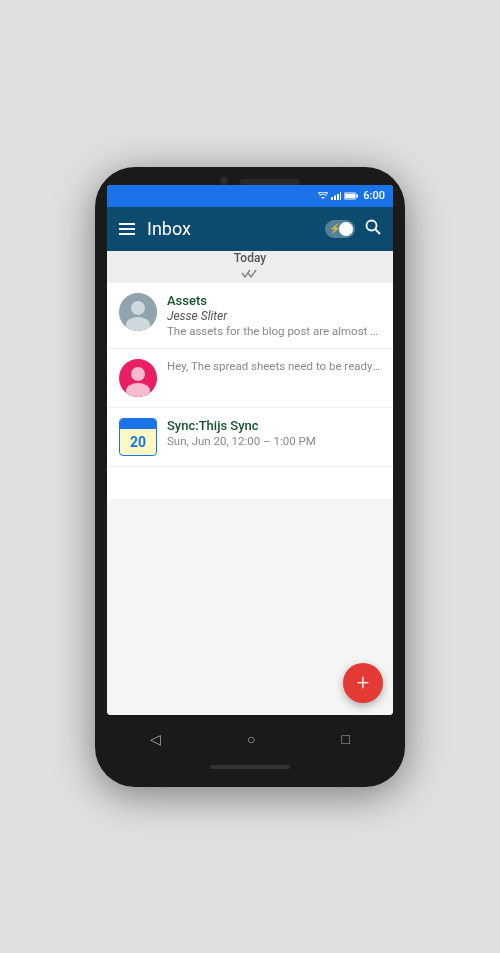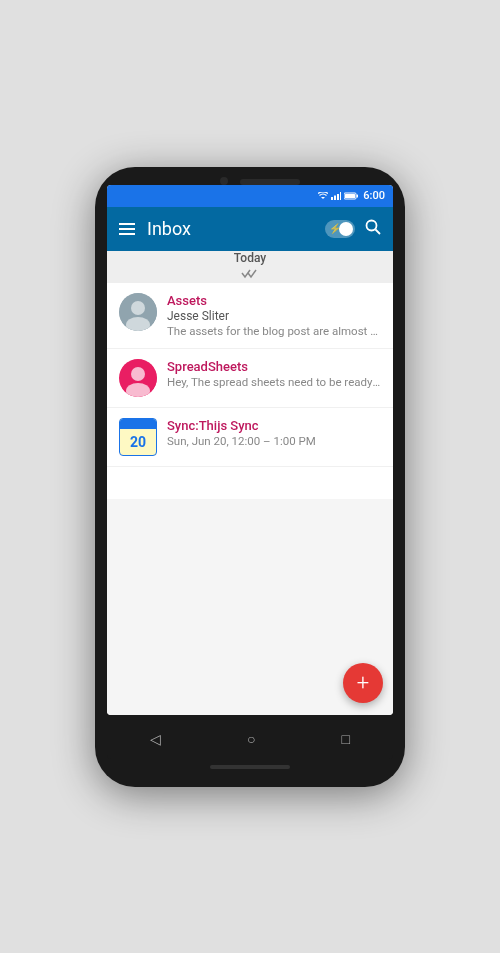--- a/index.html
+++ b/index.html
@@ -82,7 +82,7 @@
 
     
     .app-bar {
-      background: #0369a1;
+      background: #0c4a6e;
       height: 44px;
       display: flex;
       align-items: center;

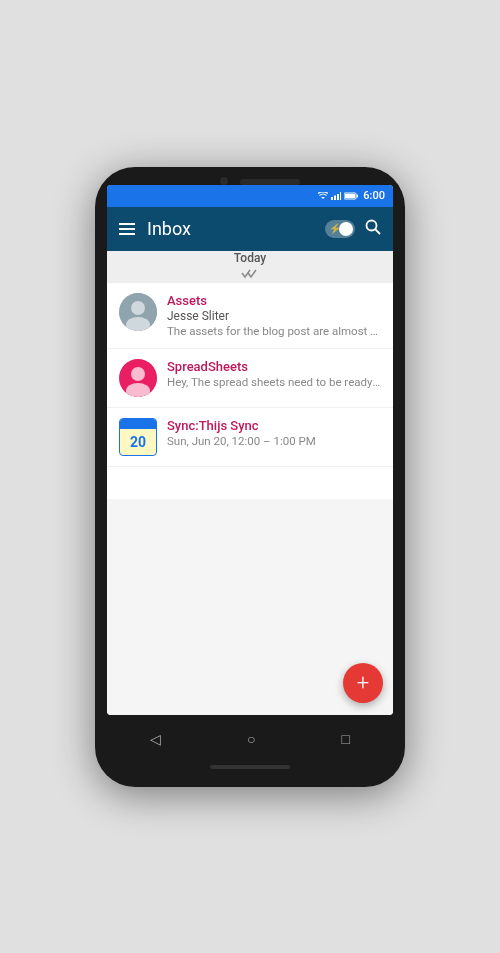--- a/index.html
+++ b/index.html
@@ -231,7 +231,7 @@
     .email-subject {
       font-size: 13px;
       font-weight: 500;
-      color: #be185d;
+      color: #14532d;
       margin-bottom: 1px;
     }
     .email-sender {

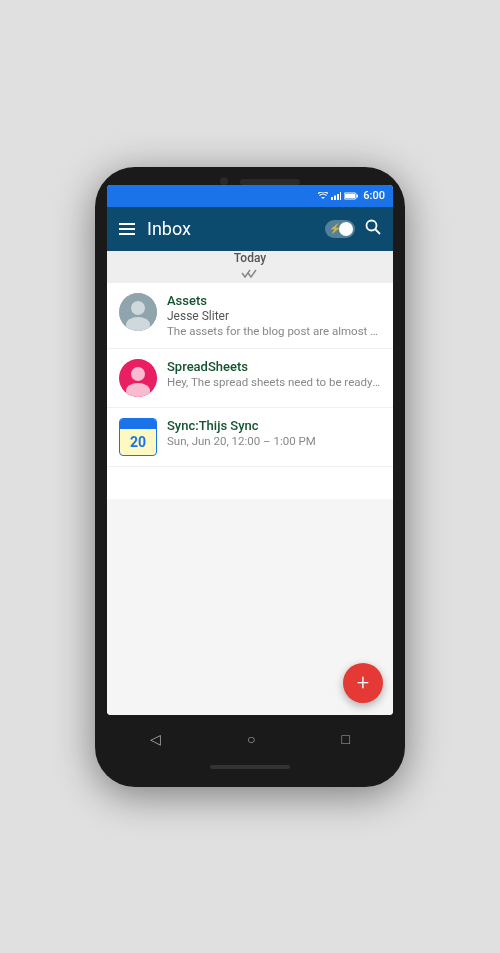--- a/index.html
+++ b/index.html
@@ -238,6 +238,7 @@
       font-size: 12px;
       color: #555;
       margin-bottom: 1px;
+      font-style: italic;
     }
     .email-preview {
       font-size: 11.5px;

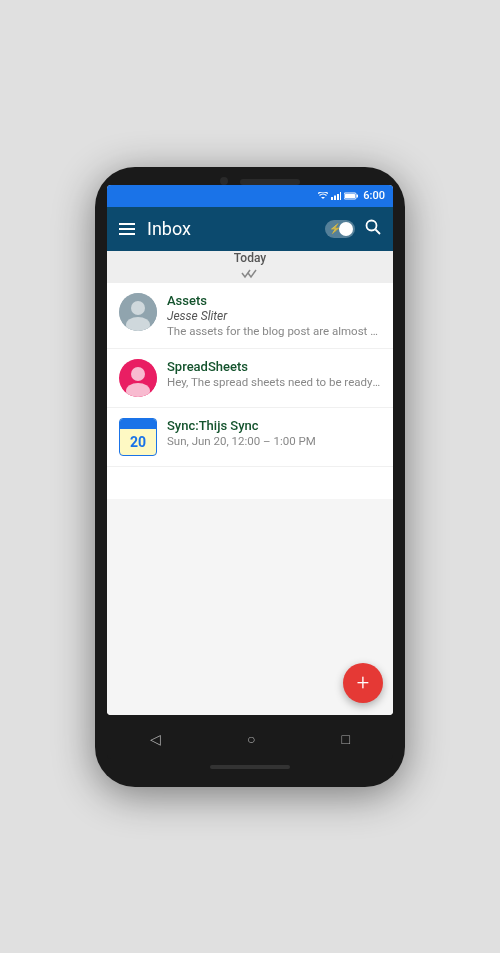--- a/index.html
+++ b/index.html
@@ -397,7 +397,6 @@
           </svg>
         </div>
         <div class="email-content">
-          <div class="email-subject">SpreadSheets</div>
           <div class="email-preview">Hey, The spread sheets need to be ready in time fo…</div>
         </div>
       </div>

